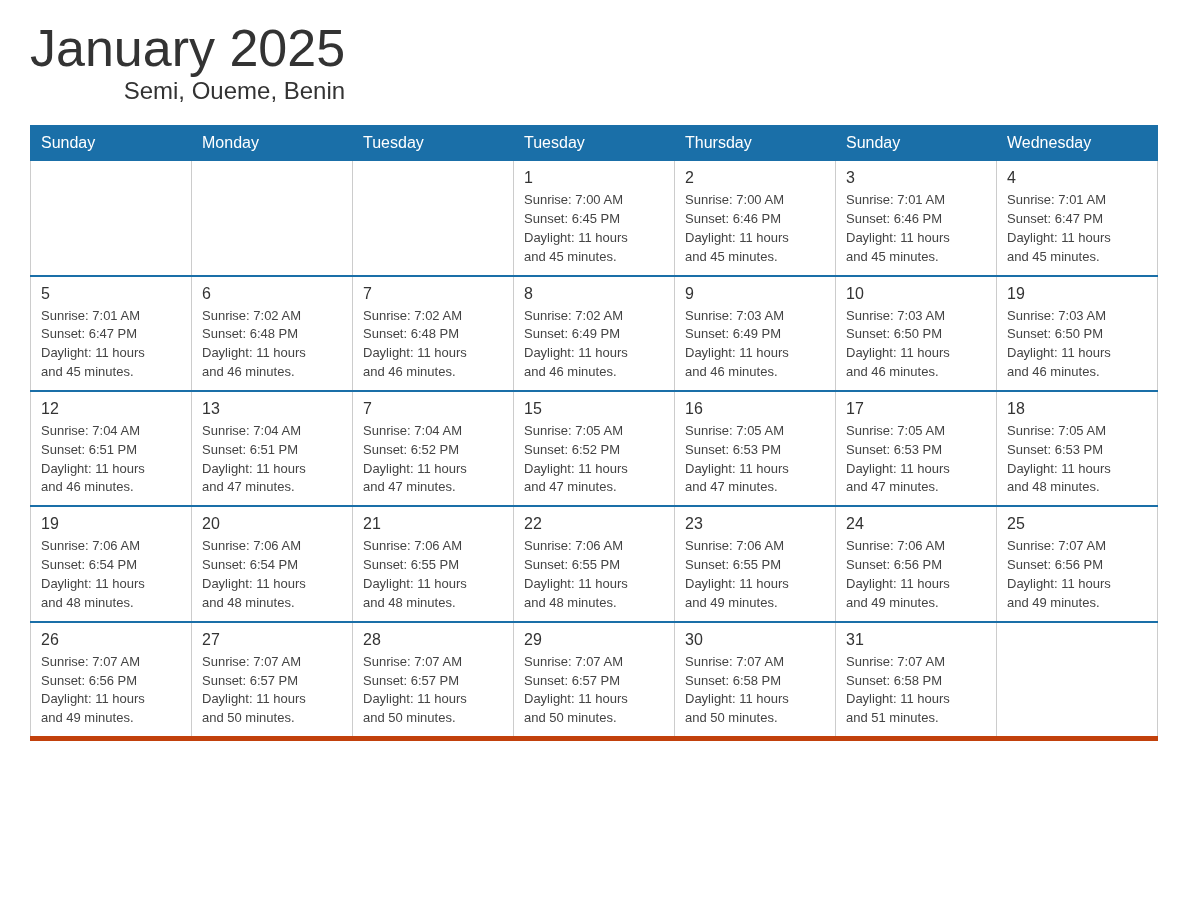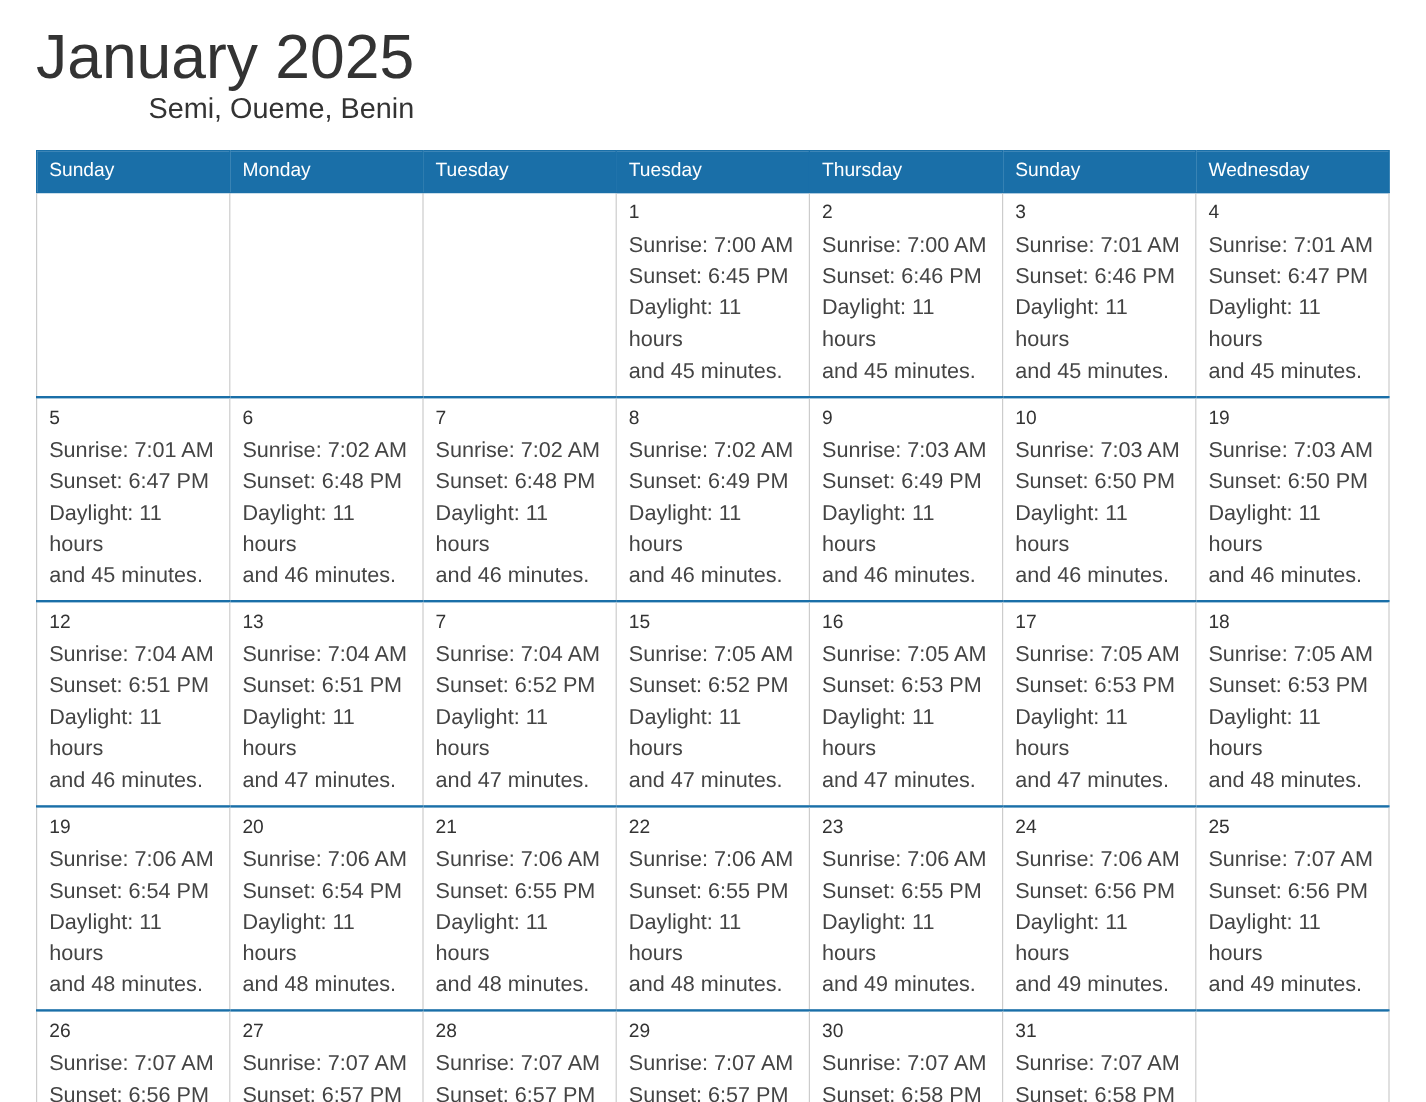--- a/index.html
+++ b/index.html
@@ -95,7 +95,7 @@
       margin-bottom: 4px;
     }
     .day-info {
-      font-size: 18px;
+      font-size: 13px;
       color: #444;
       line-height: 1.45;
     }

